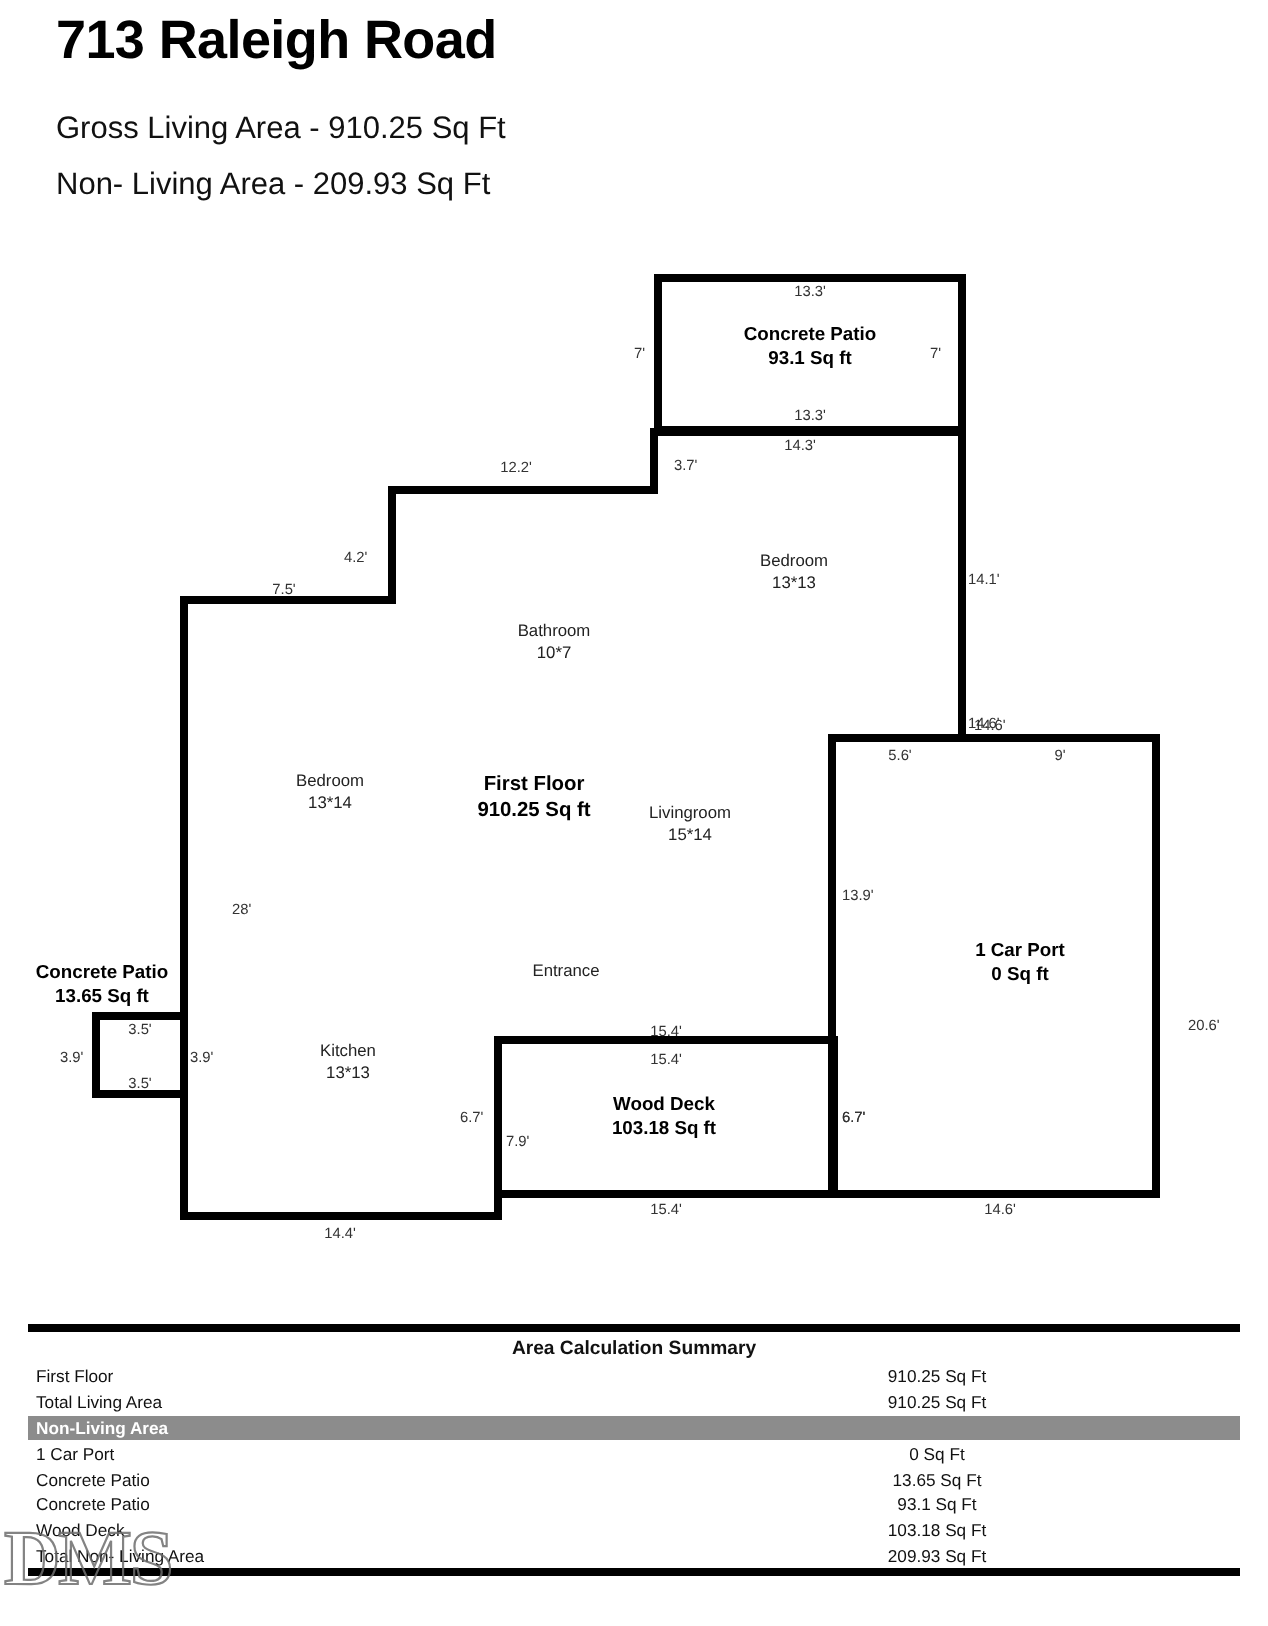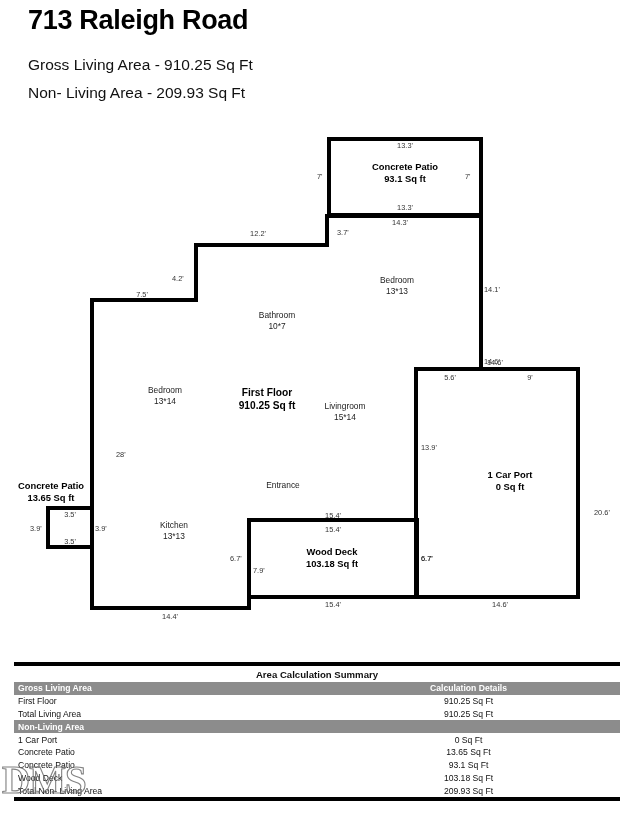--- a/index.html
+++ b/index.html
@@ -205,10 +205,6 @@
         <tr class="title">
           <td colspan="2">Area Calculation Summary</td>
         </tr>
-        <tr class="shade">
-          <td class="c1">Gross Living Area</td>
-          <td class="c2">Calculation Details</td>
-        </tr>
         <tr>
           <td class="c1">First Floor</td>
           <td class="c2">910.25 Sq Ft</td>

